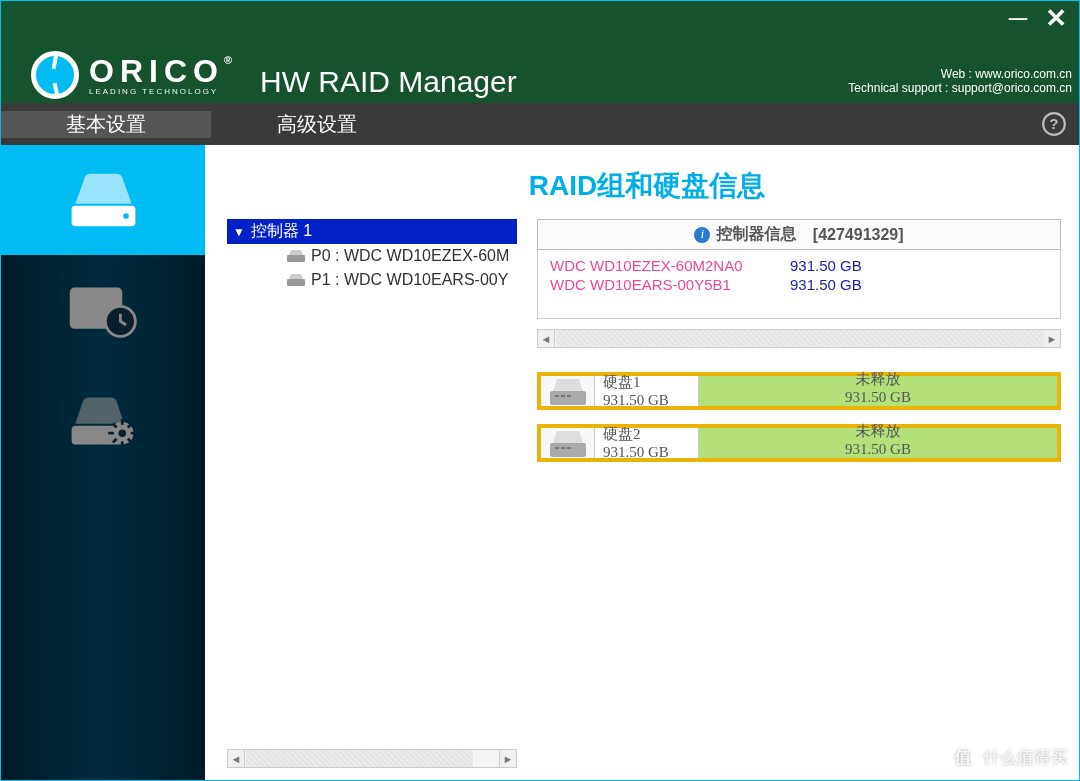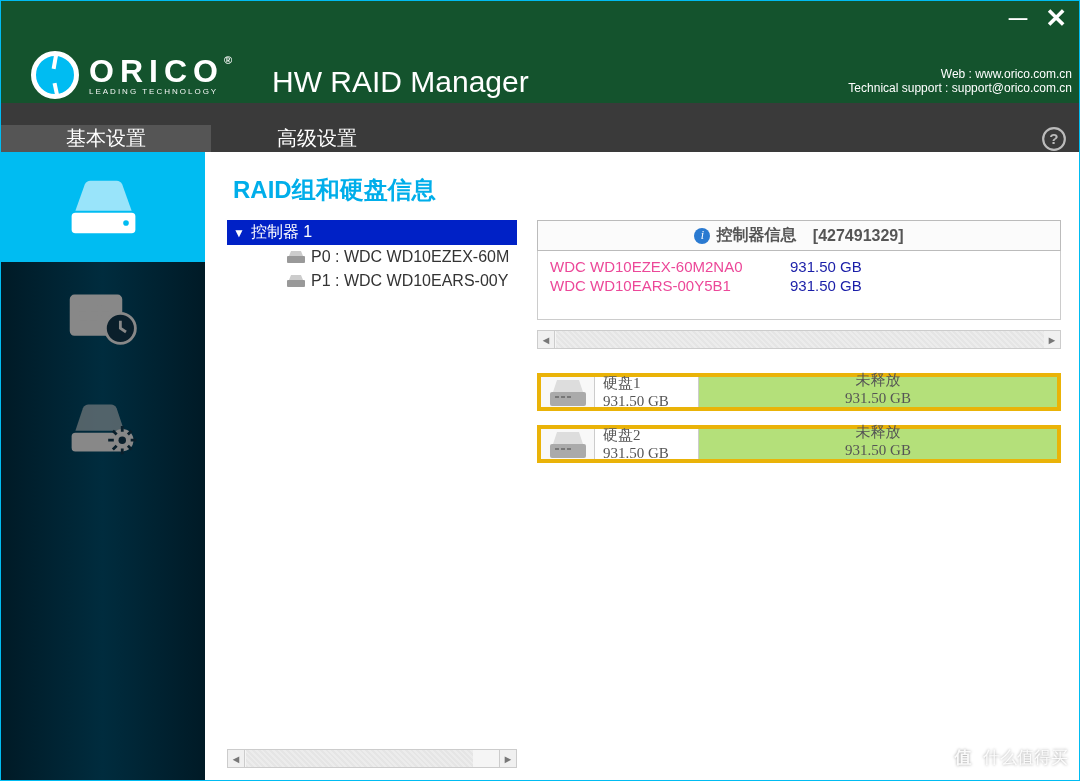--- a/index.html
+++ b/index.html
@@ -75,7 +75,7 @@
   color: white;
   font-size: 30px;
   font-weight: 300;
-  margin-left: 34px;
+  margin-left: 22px;
   margin-top: 6px;
 }
 .win-controls {

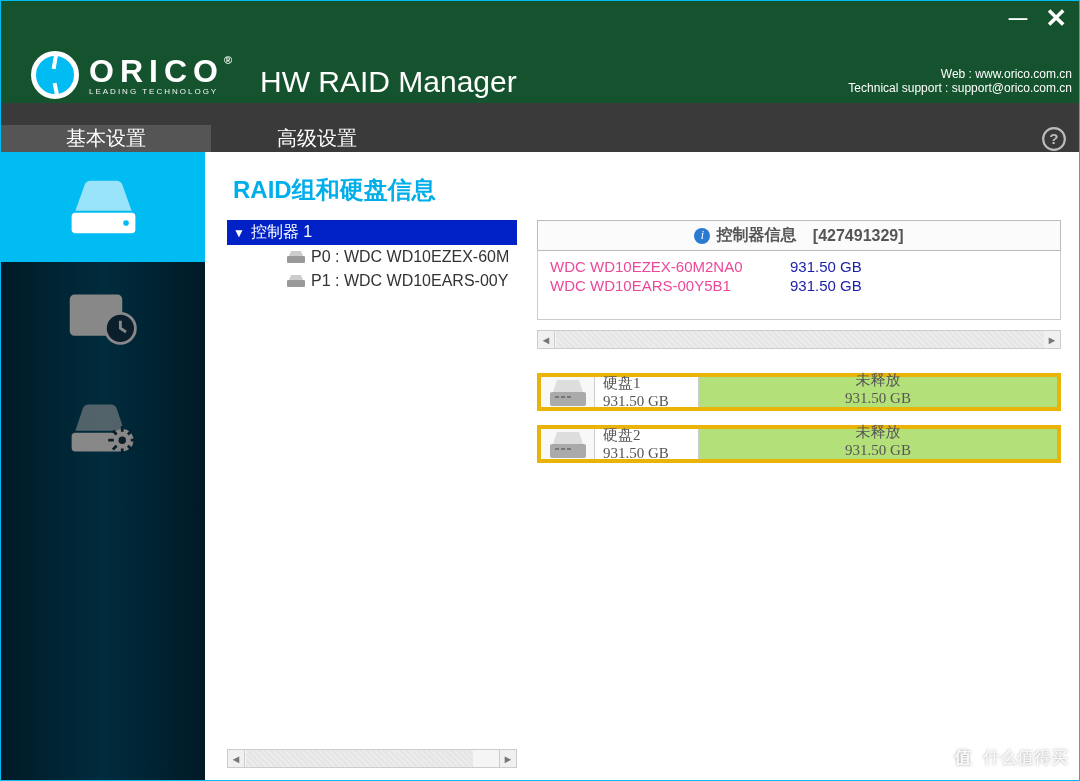--- a/index.html
+++ b/index.html
@@ -102,10 +102,10 @@
 }
 .footer-links span { color: white; }
 .tabbar {
-  height: 49px;
+  height: 42px;
   background: #3a3a3a;
   display: flex;
-  align-items: flex-end;
+  align-items: center;
 }
 .tab {
   width: 210px;

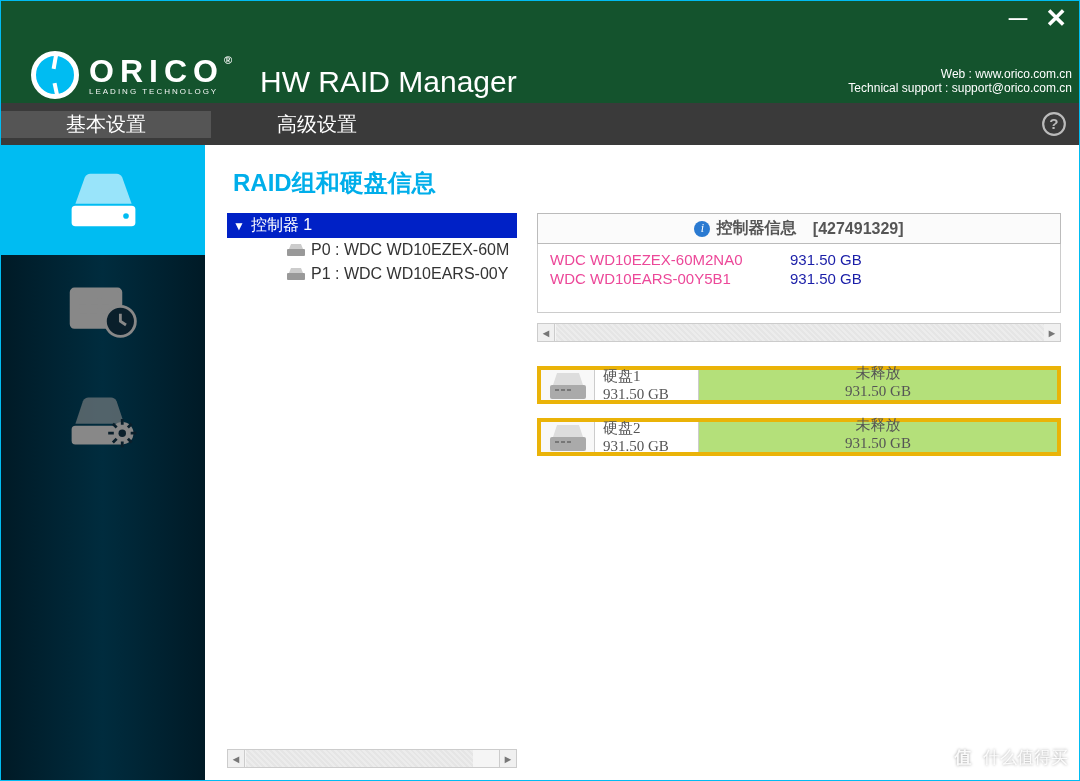--- a/index.html
+++ b/index.html
@@ -162,10 +162,11 @@
 }
 .page-title {
   color: #00aeea;
-  font-size: 24px;
+  font-size: 28px;
   font-weight: bold;
   margin-bottom: 14px;
   margin-left: 6px;
+  text-align: center;
 }
 .panes {
   display: flex;

